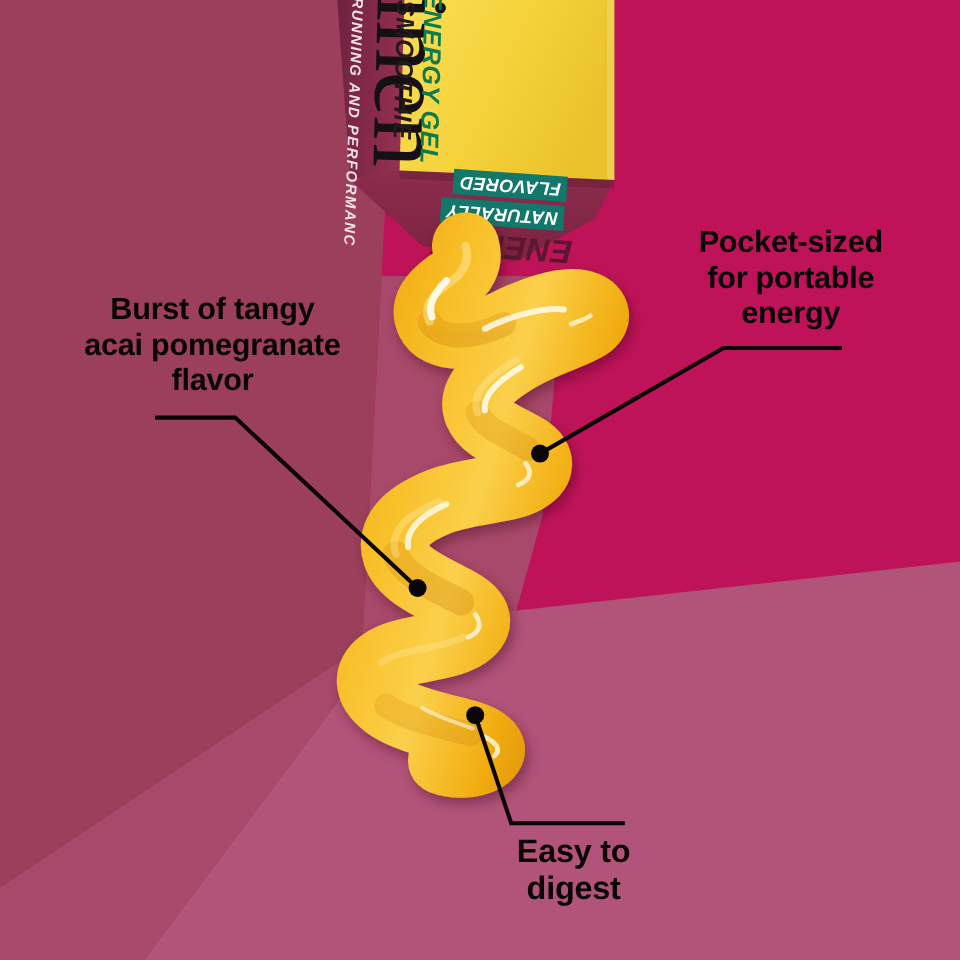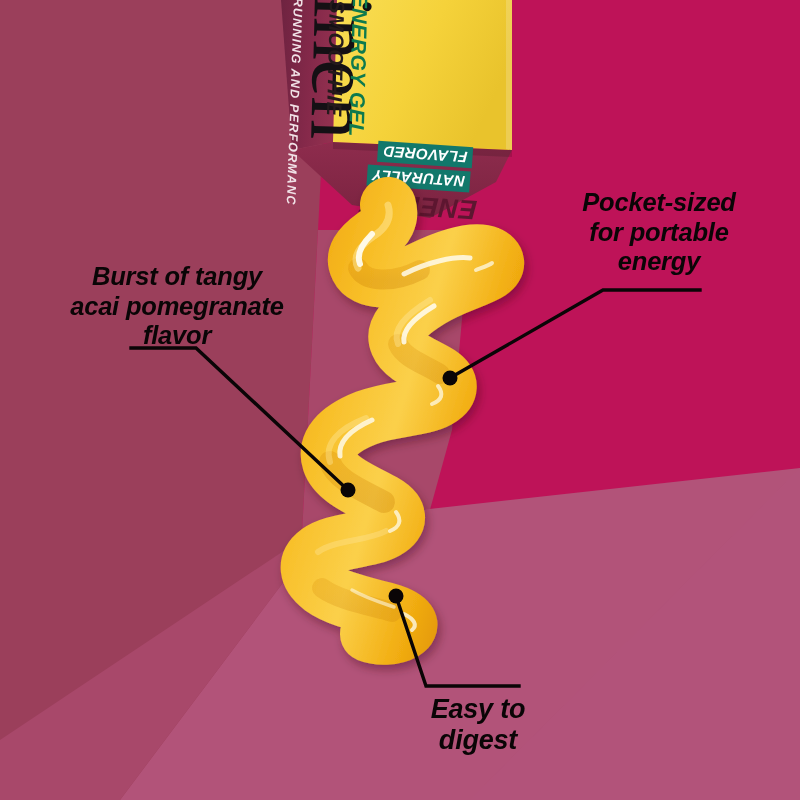--- a/index.html
+++ b/index.html
@@ -28,7 +28,6 @@
     position: absolute;
     font-family: "Liberation Sans", sans-serif;
     font-weight: bold;
-    font-style: italic;
     color: #0a0506;
     line-height: 1.16;
     letter-spacing: -0.2px;

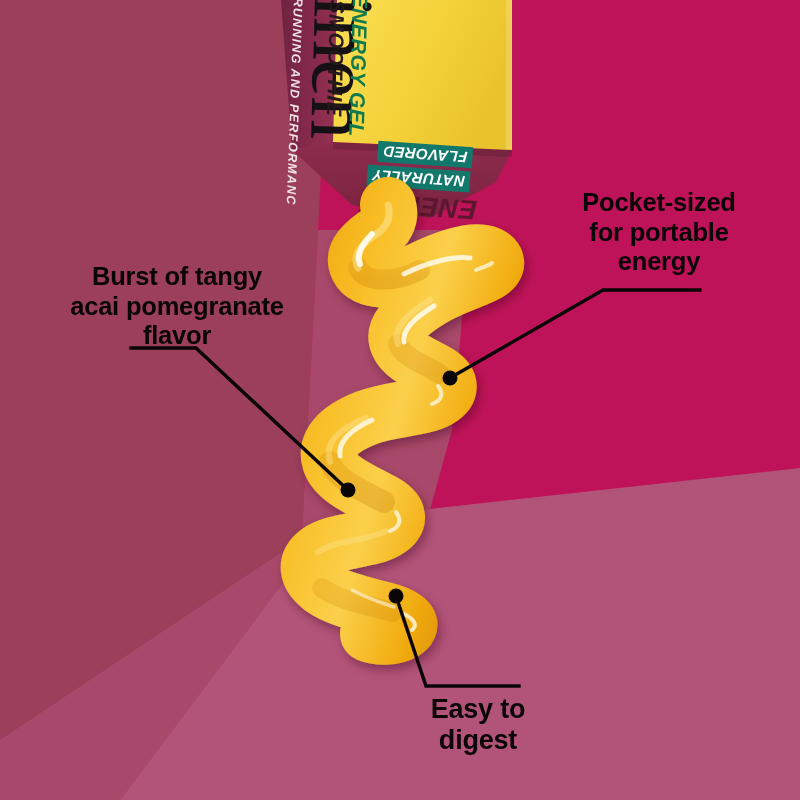--- a/index.html
+++ b/index.html
@@ -36,7 +36,7 @@
   }
   #callout-flavor-text {
     left: 46px;
-    top: 262px;
+    top: 244px;
     width: 262px;
     font-size: 25.5px;
   }

